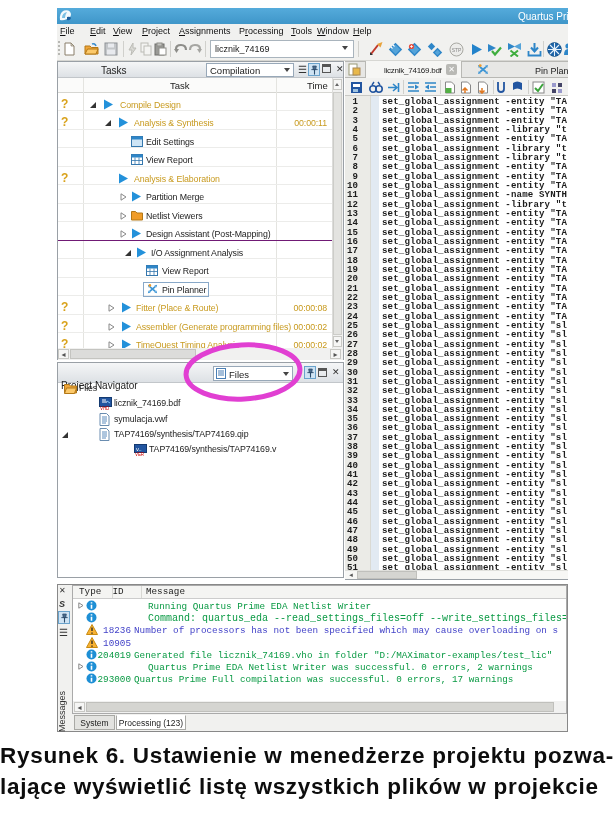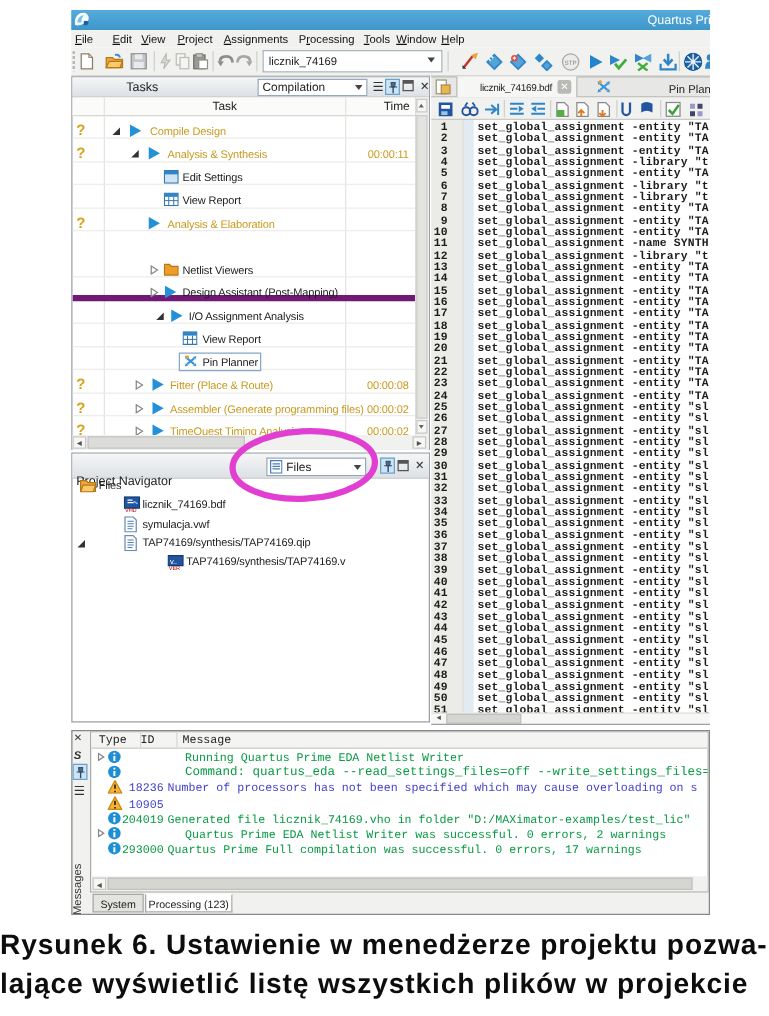--- a/index.html
+++ b/index.html
@@ -213,6 +213,15 @@
           <path d="M1 0.5 L10 5.5 L1 10.5 Z" fill="#2391da"></path>
         </svg>
         <span class="a" style="left:76px;top:7px;color:#c89a1e;">Analysis &amp; Elaboration</span>
+      </div>
+      <div class="a" style="left:0;top:92.30000000000001px;width:274px;height:18.46px;border-bottom:1px solid #ececea;">
+        <svg class="a" style="left:62px;top:8px" width="7" height="8" viewBox="0 0 7 8">
+          <path d="M1 0.8 L6 4 L1 7.2 Z" fill="#fff" stroke="#888"></path>
+        </svg>
+        <svg class="a" style="left:73px;top:6px" width="11" height="11" viewBox="0 0 11 11">
+          <path d="M1 0.5 L10 5.5 L1 10.5 Z" fill="#2391da"></path>
+        </svg>
+        <span class="a" style="left:88px;top:7px;color:#1c1c1c;">Partition Merge</span>
       </div>
       <div class="a" style="left:0;top:110.76px;width:274px;height:18.46px;border-bottom:1px solid #ececea;">
         <svg class="a" style="left:62px;top:8px" width="7" height="8" viewBox="0 0 7 8">

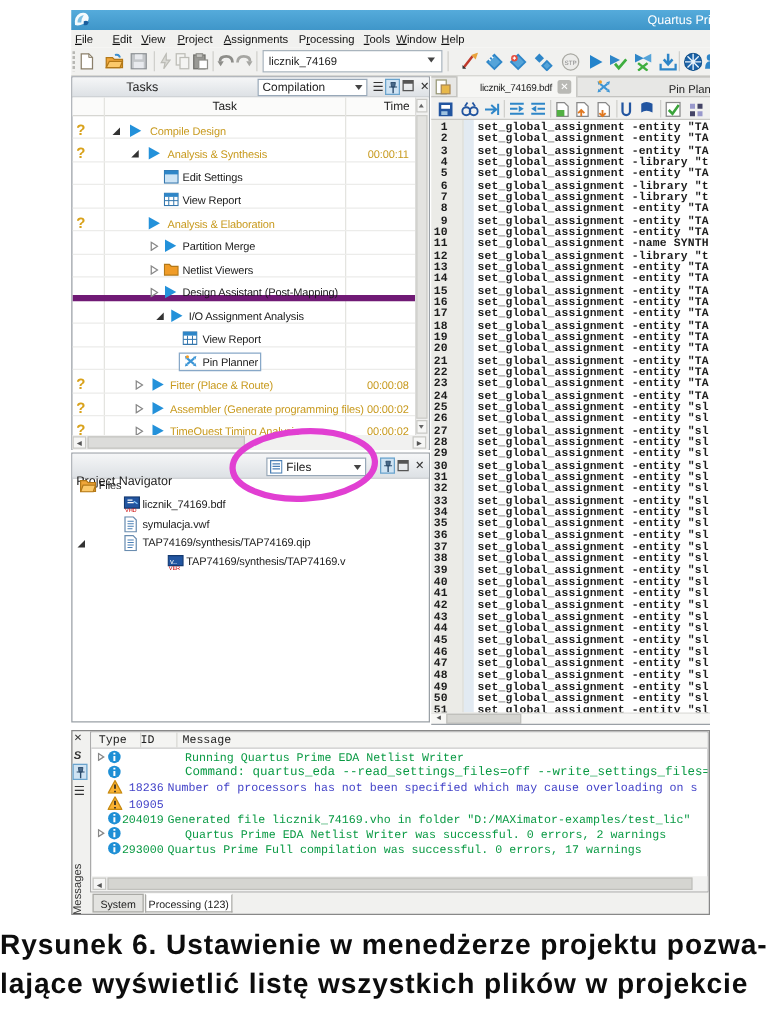--- a/index.html
+++ b/index.html
@@ -232,7 +232,7 @@
         </svg>
         <span class="a" style="left:88px;top:7px;color:#1c1c1c;">Netlist Viewers</span>
       </div>
-      <div class="a" style="left:0;top:129.22px;width:274px;height:18.46px;border-bottom:5px solid #701a75;text-align:center;">
+      <div class="a" style="left:0;top:129.22px;width:274px;height:18.46px;border-bottom:1px solid #701a75;text-align:center;">
         <svg class="a" style="left:62px;top:8px" width="7" height="8" viewBox="0 0 7 8">
           <path d="M1 0.8 L6 4 L1 7.2 Z" fill="#fff" stroke="#888"></path>
         </svg>

